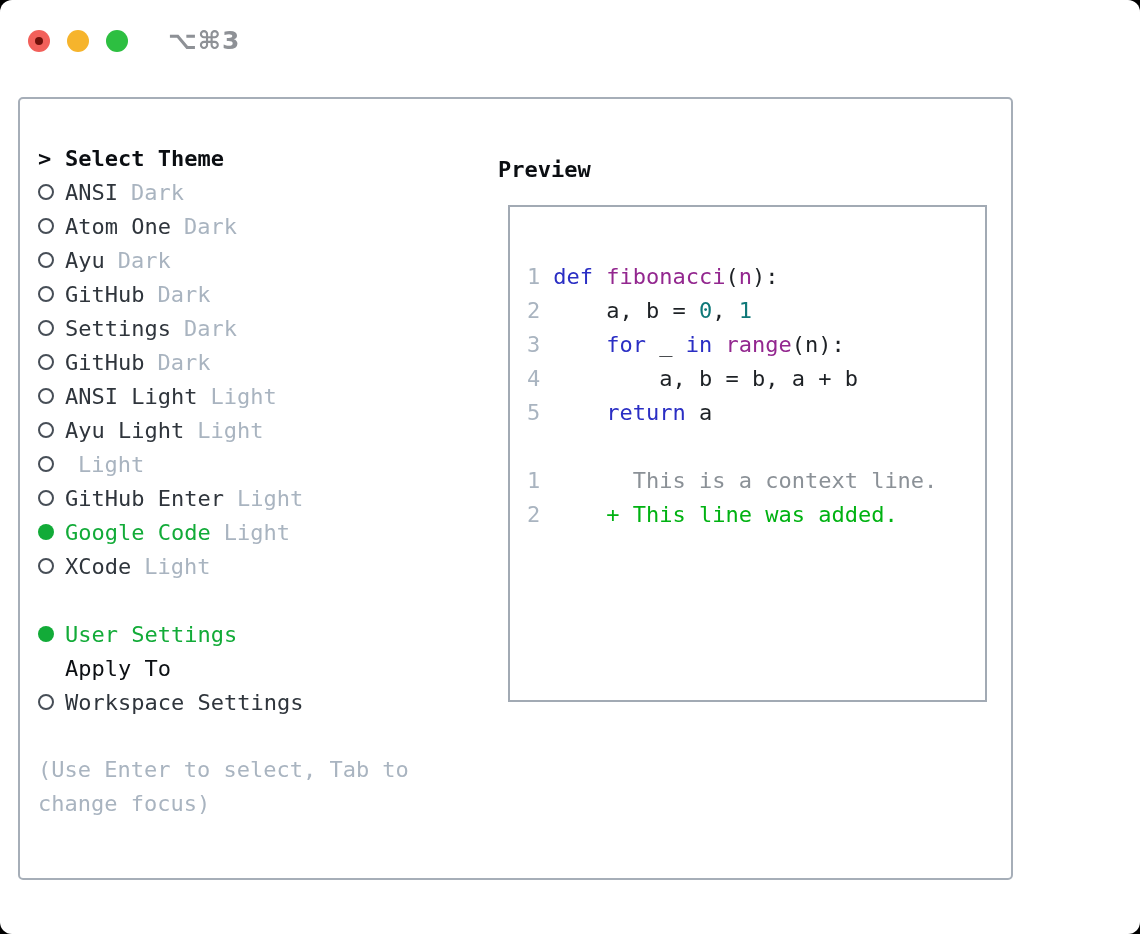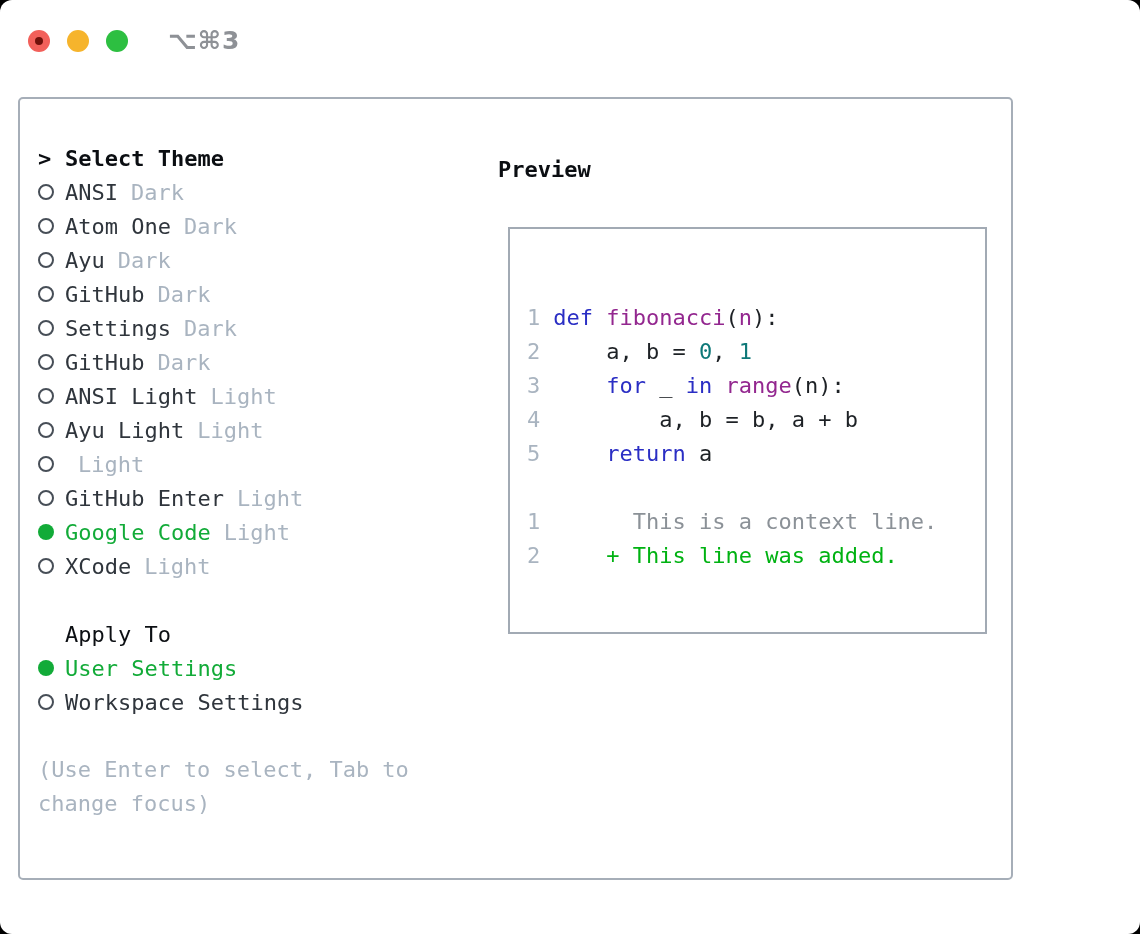--- a/index.html
+++ b/index.html
@@ -32,8 +32,8 @@
   
   .right-col{position:absolute;left:478px;top:53px;}
   .preview-heading{height:34px;display:flex;align-items:center;font-weight:bold;font-size:22px;color:#0b0e12;}
-  .preview-box{margin-top:41px;margin-left:10px;width:479px;height:407px;box-sizing:border-box;
-               border:2px solid #a2aab4;background:#fff;padding:72px 0 0 17px;overflow:hidden;}
+  .preview-box{margin-top:19px;margin-left:10px;width:479px;height:497px;box-sizing:border-box;
+               border:2px solid #a2aab4;background:#fff;padding:53px 0 0 17px;overflow:hidden;}
   .code-line{height:34px;line-height:34px;white-space:pre;font-size:22px;color:#1d2125;}
   .lineno{color:#a9b4c0;margin-right:13px;}
   .kw{color:#2a2ec4;}

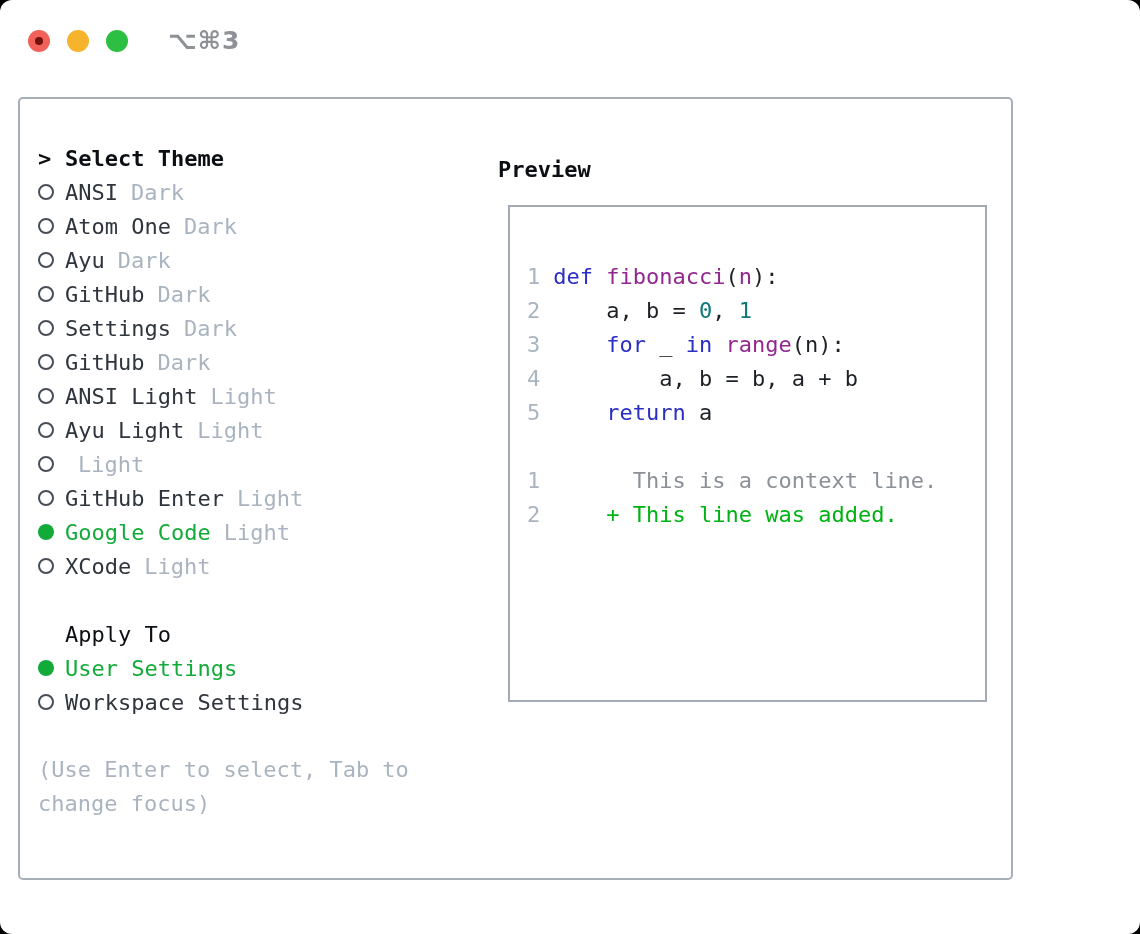--- a/index.html
+++ b/index.html
@@ -129,13 +129,13 @@
 
       <div class="spacer"></div>
 
+      <div class="row selected">
+        <span class="marker"><span class="dot filled"></span></span>
+        <span class="item-name">User Settings</span>
+      </div>
       <div class="row">
         <span class="marker"></span>
         <span class="apply-header">Apply To</span>
-      </div>
-      <div class="row selected">
-        <span class="marker"><span class="dot filled"></span></span>
-        <span class="item-name">User Settings</span>
       </div>
       <div class="row">
         <span class="marker"><span class="dot"></span></span>

